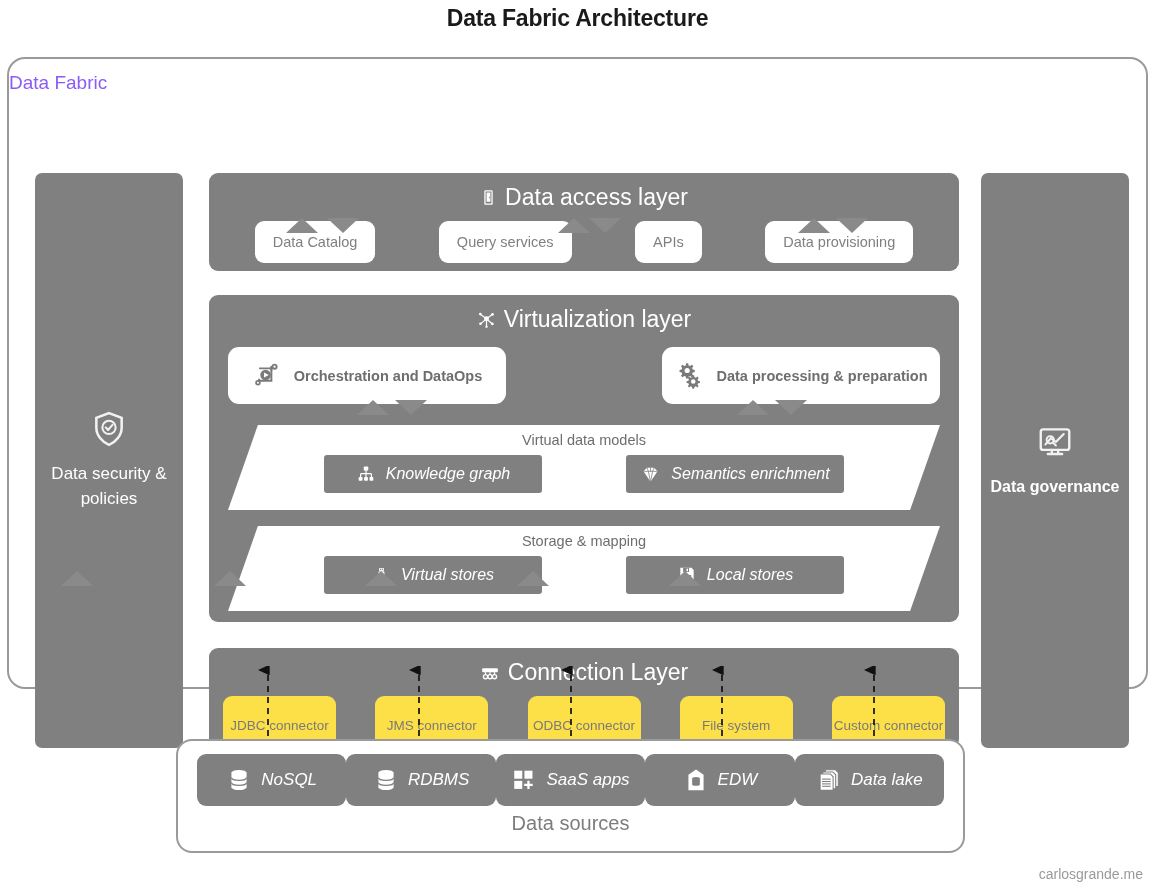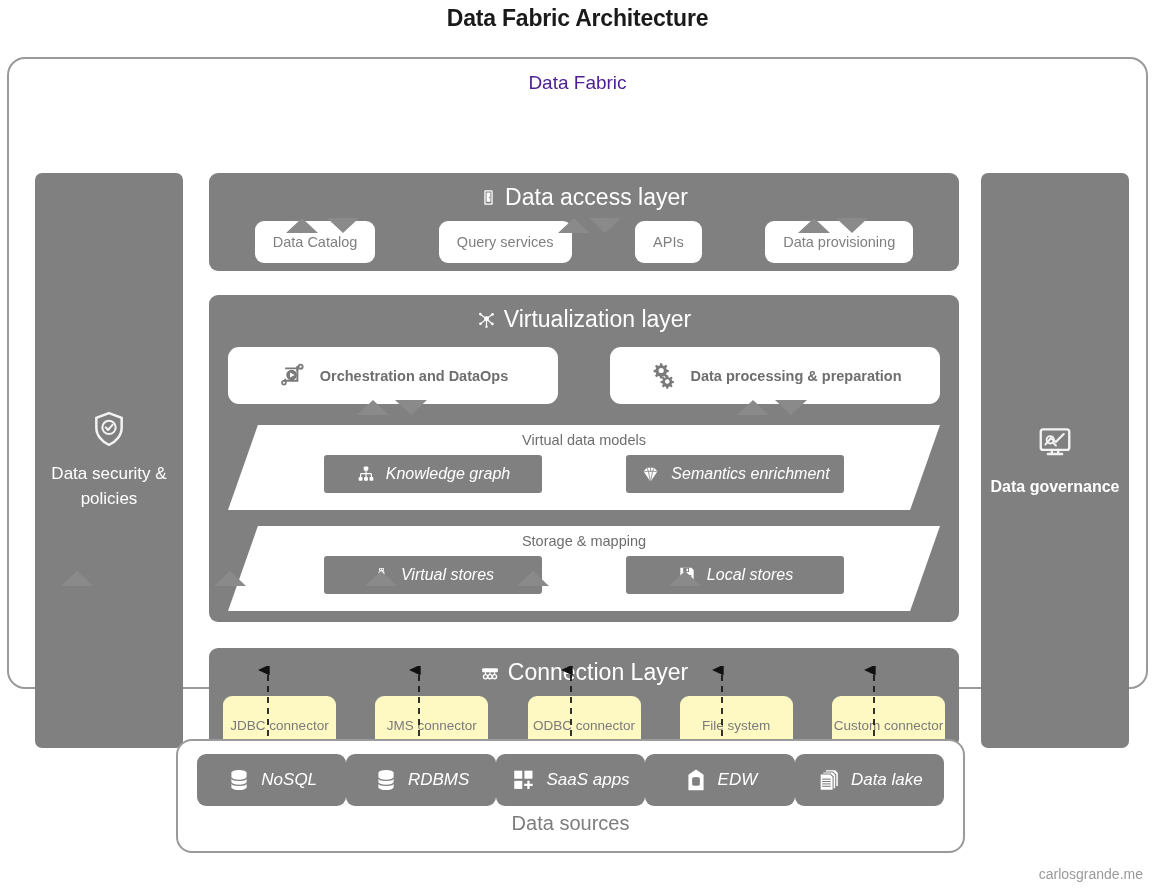--- a/index.html
+++ b/index.html
@@ -30,9 +30,9 @@
     background:#fff;
   }
   .fabric-title {
-    text-align:center;
+    text-align:left;
     font-size:19px;
-    color:#4c1d95;
+    color:#8b5cf6;
     margin-top:13px;
   }
 

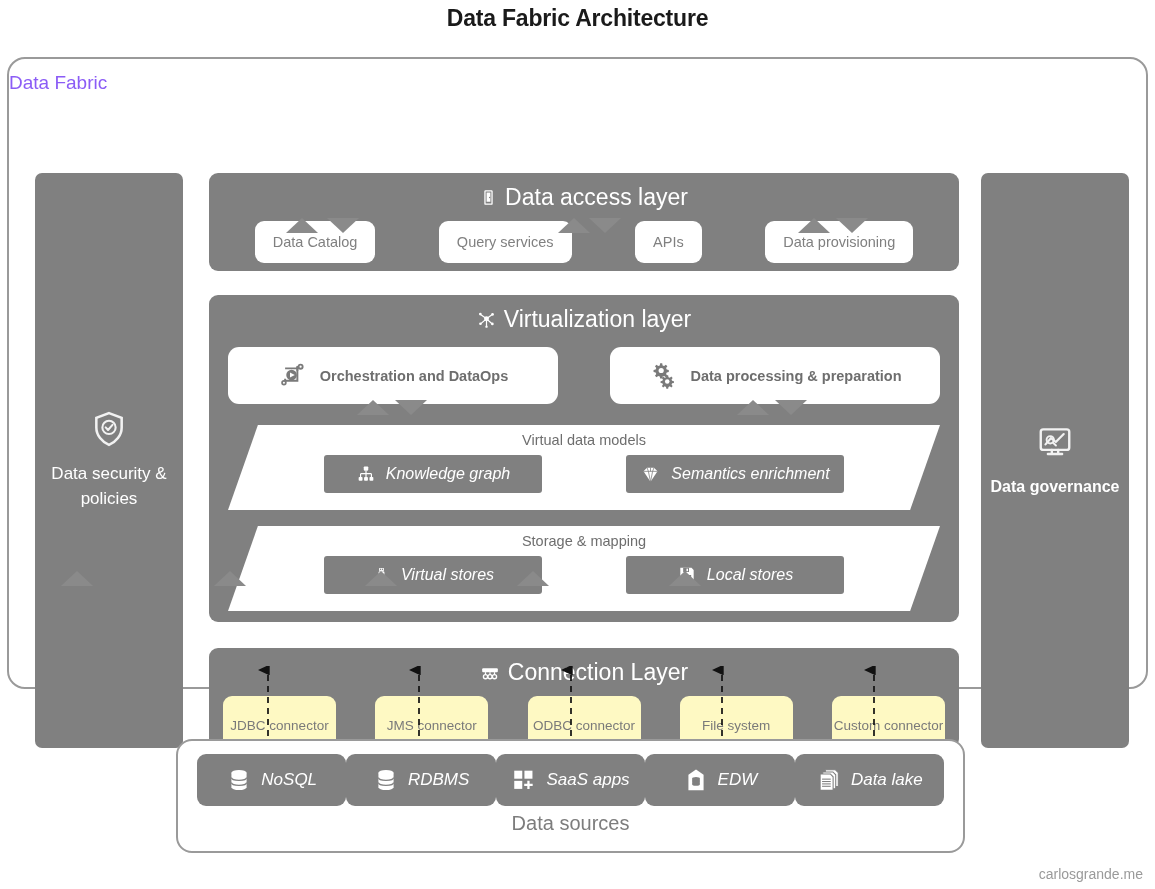--- a/index.html
+++ b/index.html
@@ -111,7 +111,7 @@
     background:#fff;
     border-radius:11px;
     height:57px;
-    width:330px;
+    width:278px;
     display:flex;
     align-items:center;
     justify-content:center;

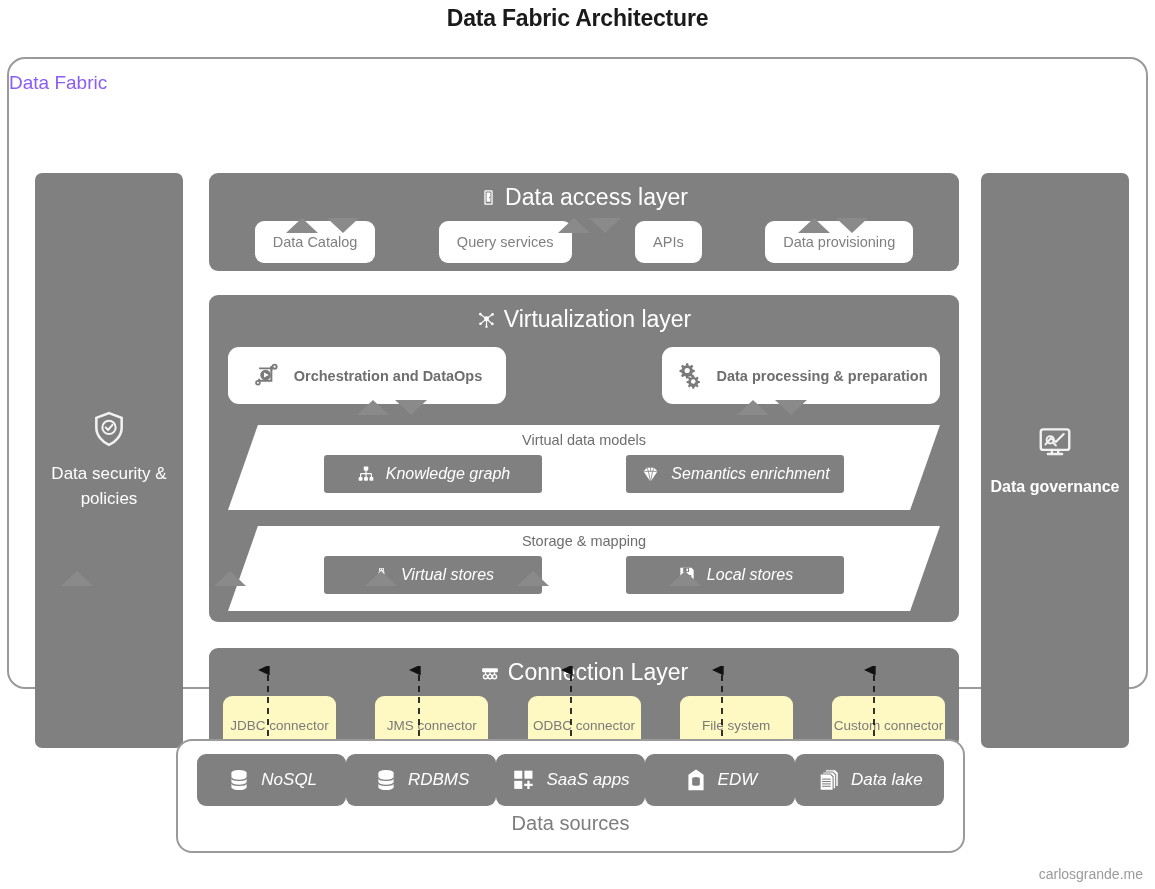--- a/index.html
+++ b/index.html
@@ -167,7 +167,7 @@
     padding:10px 14px 0 14px;
   }
   .conn-pill {
-    background:#fef9c3;
+    background:#fde047;
     color:#7a7a7a;
     border-radius:9px;
     width:113px;

